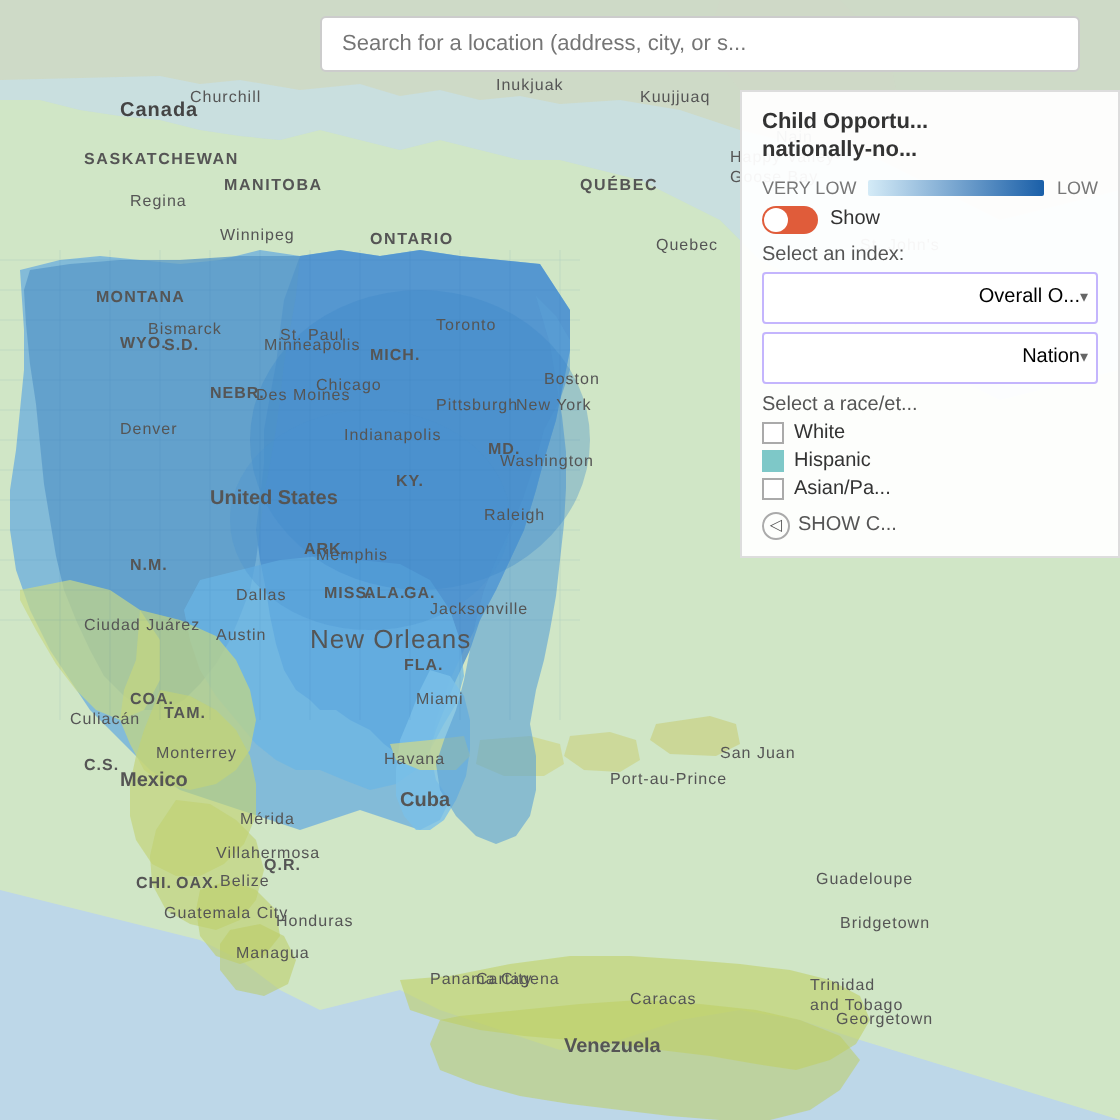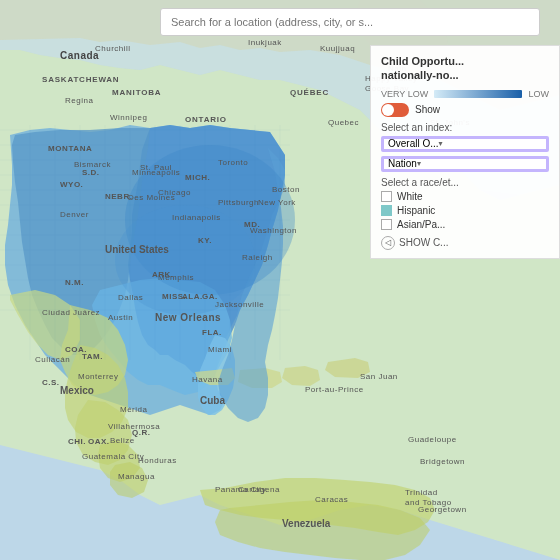--- a/index.html
+++ b/index.html
@@ -96,8 +96,8 @@
 
     .dropdown {
       width: 100%;
-      height: 16px;
-      border: 3px solid #c4b5fd;
+      height: 26px;
+      border: 1px solid #c4b5fd;
       border-radius: 2px;
       font-size: 10px;
       padding: 2px 4px;
@@ -105,7 +105,7 @@
       cursor: pointer;
       display: flex;
       align-items: center;
-      justify-content: flex-start;
+      justify-content: flex-end;
       margin-bottom: 4px;
     }
     .dropdown-arrow { font-size: 8px; color: #666; }

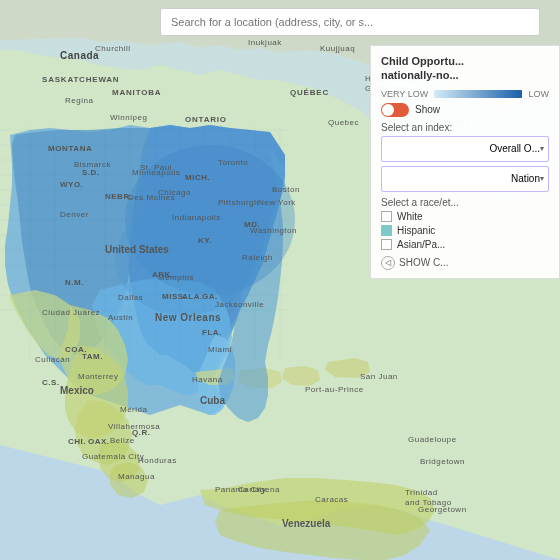--- a/index.html
+++ b/index.html
@@ -288,7 +288,7 @@
     <div class="map-label" style="top:118px; left:328px; font-size:8px; text-transform:none; font-weight:normal;">Quebec</div>
     <div class="map-label" style="top:144px; left:48px; font-size:8px; letter-spacing:0.6px;">MONTANA</div>
     <div class="map-label" style="top:168px; left:82px; font-size:8px; letter-spacing:0.5px;">S.D.</div>
-    <div class="map-label" style="top:180px; left:60px; font-size:8px; letter-spacing:0.5px;">WYO.</div>
+    <div class="map-label" style="top:167px; left:60px; font-size:8px; letter-spacing:0.5px;">WYO.</div>
     <div class="map-label" style="top:192px; left:105px; font-size:8px; letter-spacing:0.5px;">NEBR.</div>
     <div class="map-label" style="top:244px; left:105px; font-size:10px; text-transform:none; font-weight:bold; letter-spacing:0;">United States</div>
     <div class="map-label" style="top:278px; left:65px; font-size:8px; letter-spacing:0.5px;">N.M.</div>

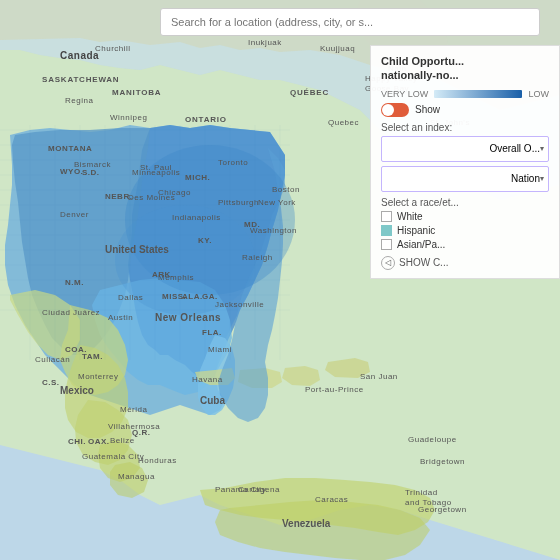--- a/index.html
+++ b/index.html
@@ -341,7 +341,7 @@
     <div class="map-label" style="top:253px; left:242px; font-size:8px; text-transform:none; font-weight:normal;">Raleigh</div>
     <div class="map-label" style="top:300px; left:215px; font-size:8px; text-transform:none; font-weight:normal;">Jacksonville</div>
     <div class="map-label" style="top:345px; left:208px; font-size:8px; text-transform:none; font-weight:normal;">Miami</div>
-    <div class="map-label" style="top:312px; left:155px; font-size:10px; text-transform:none; font-weight:bold;">New Orleans</div>
+    <div class="map-label" style="top:312px; left:155px; font-size:13px; text-transform:none; font-weight:normal;">New Orleans</div>
     <div class="map-label" style="top:273px; left:158px; font-size:8px; text-transform:none; font-weight:normal;">Memphis</div>
     <div class="map-label" style="top:328px; left:202px; font-size:8px; letter-spacing:0.5px;">FLA.</div>
     <div class="map-label" style="top:173px; left:185px; font-size:8px; letter-spacing:0.5px;">MICH.</div>

